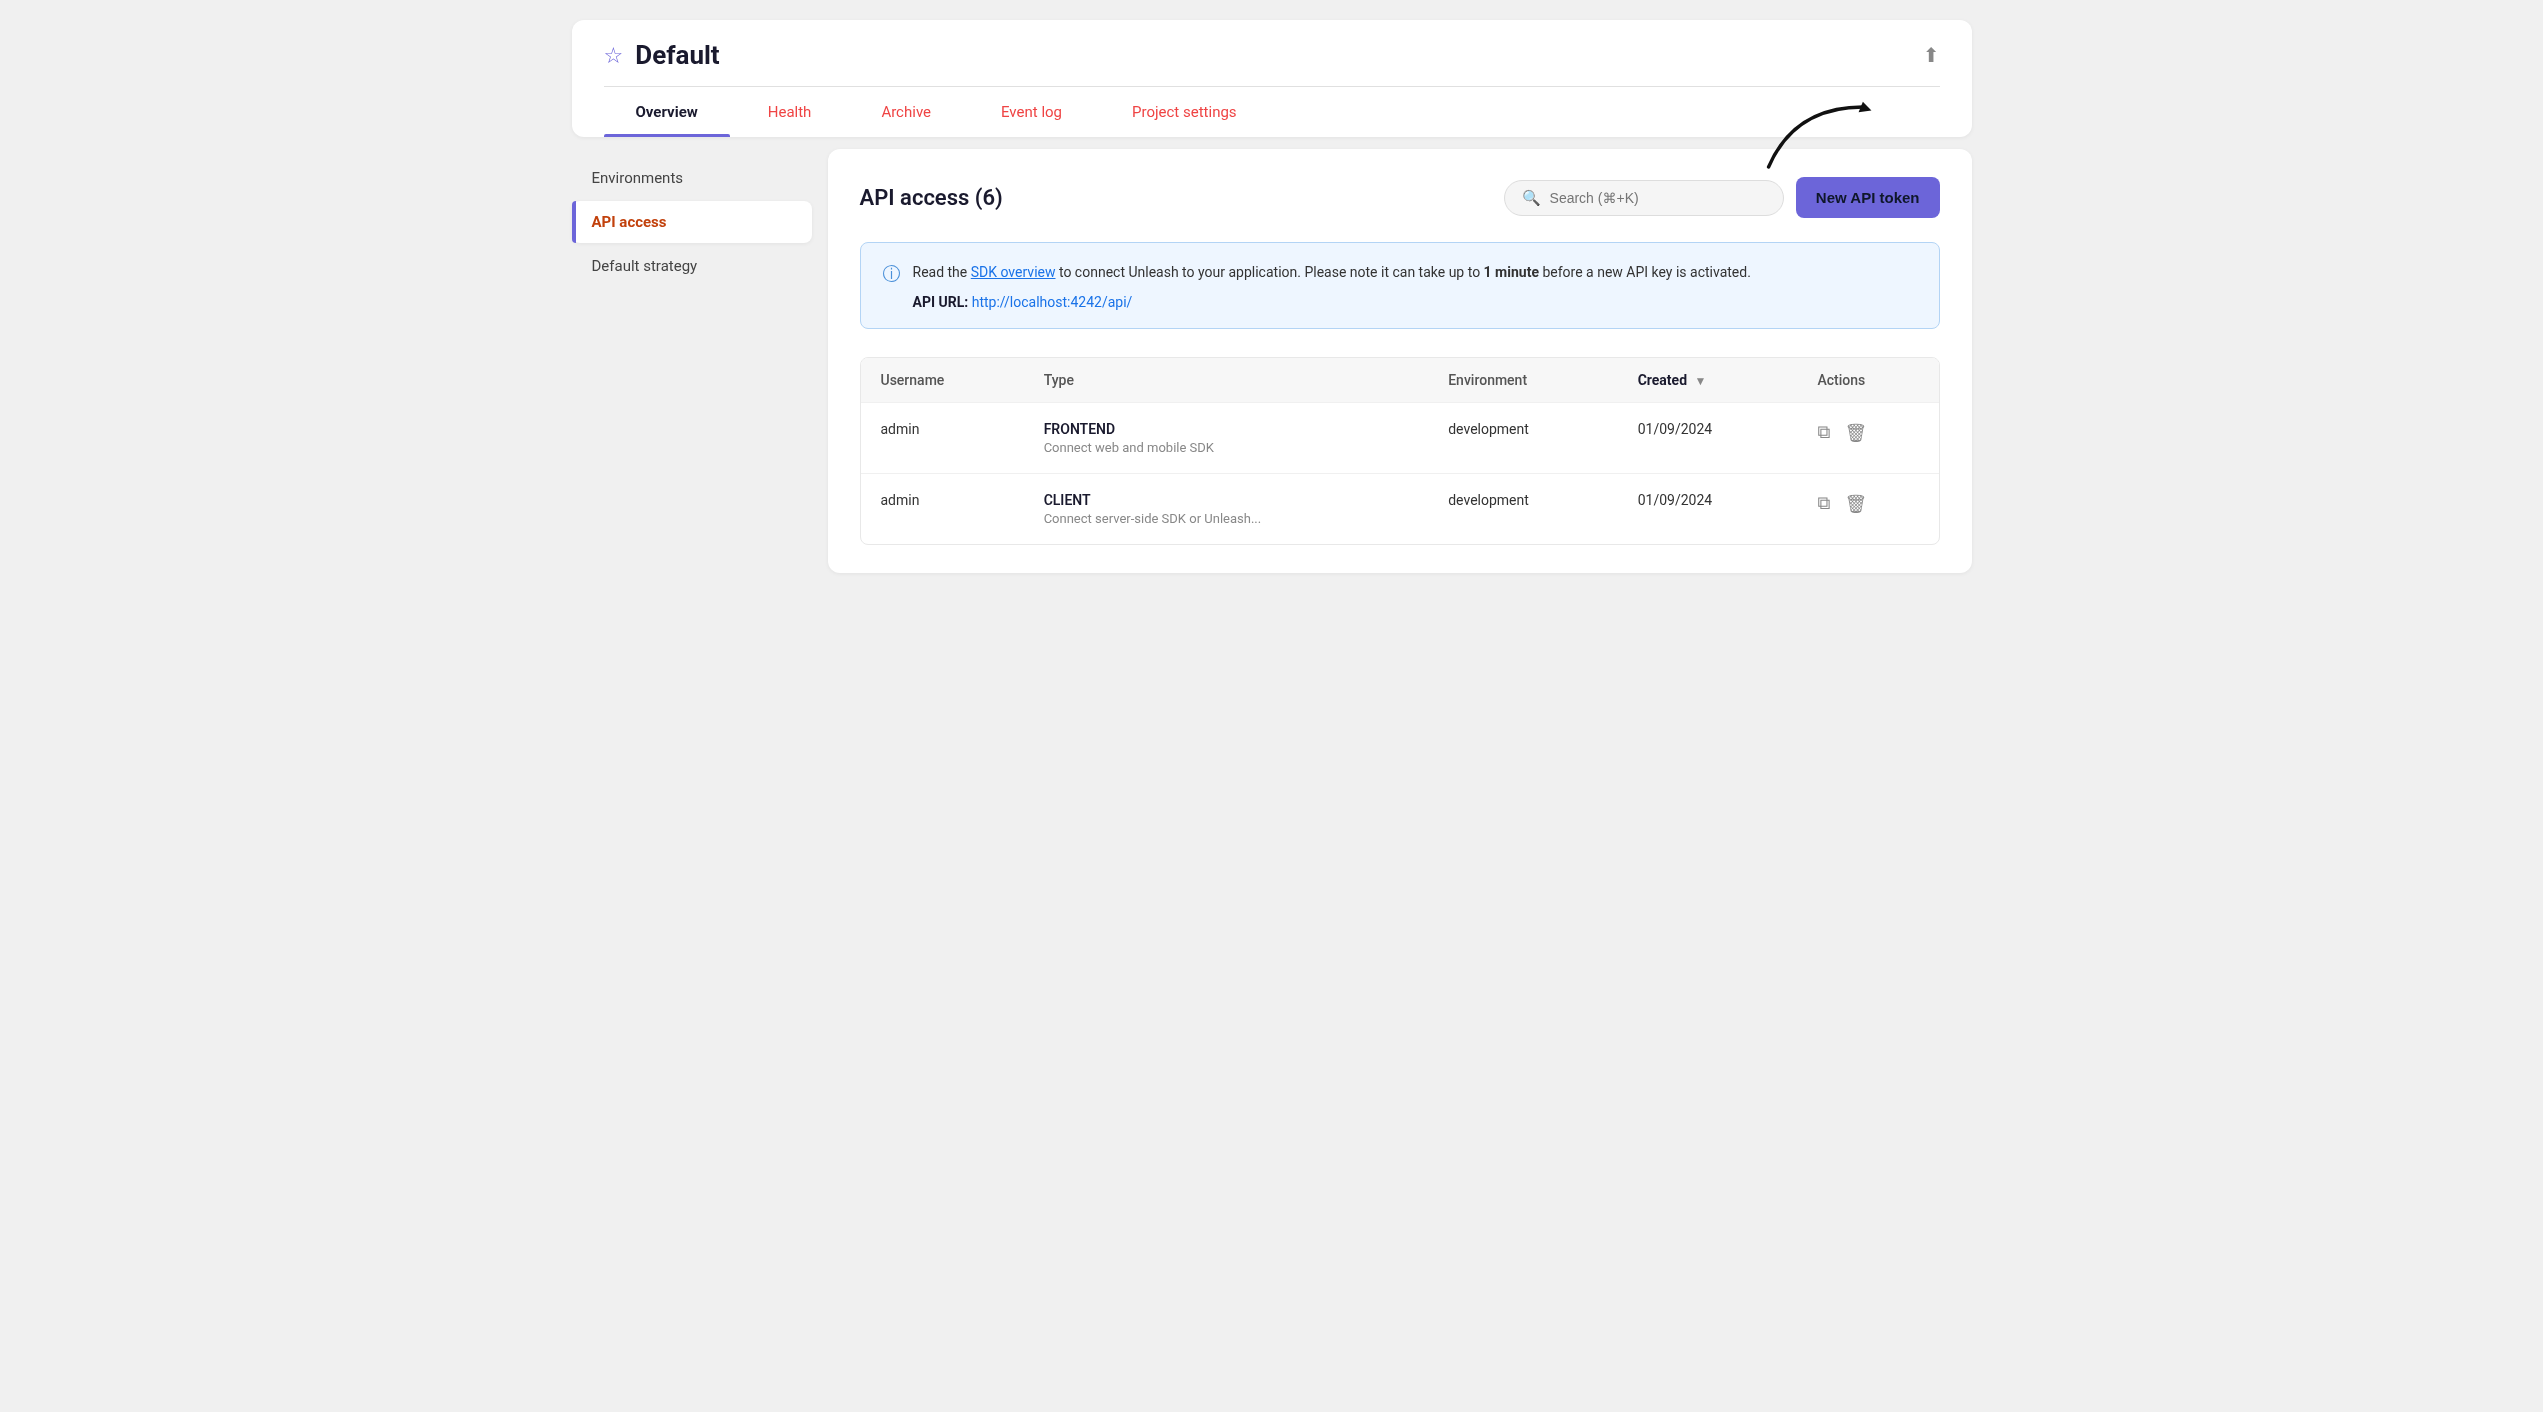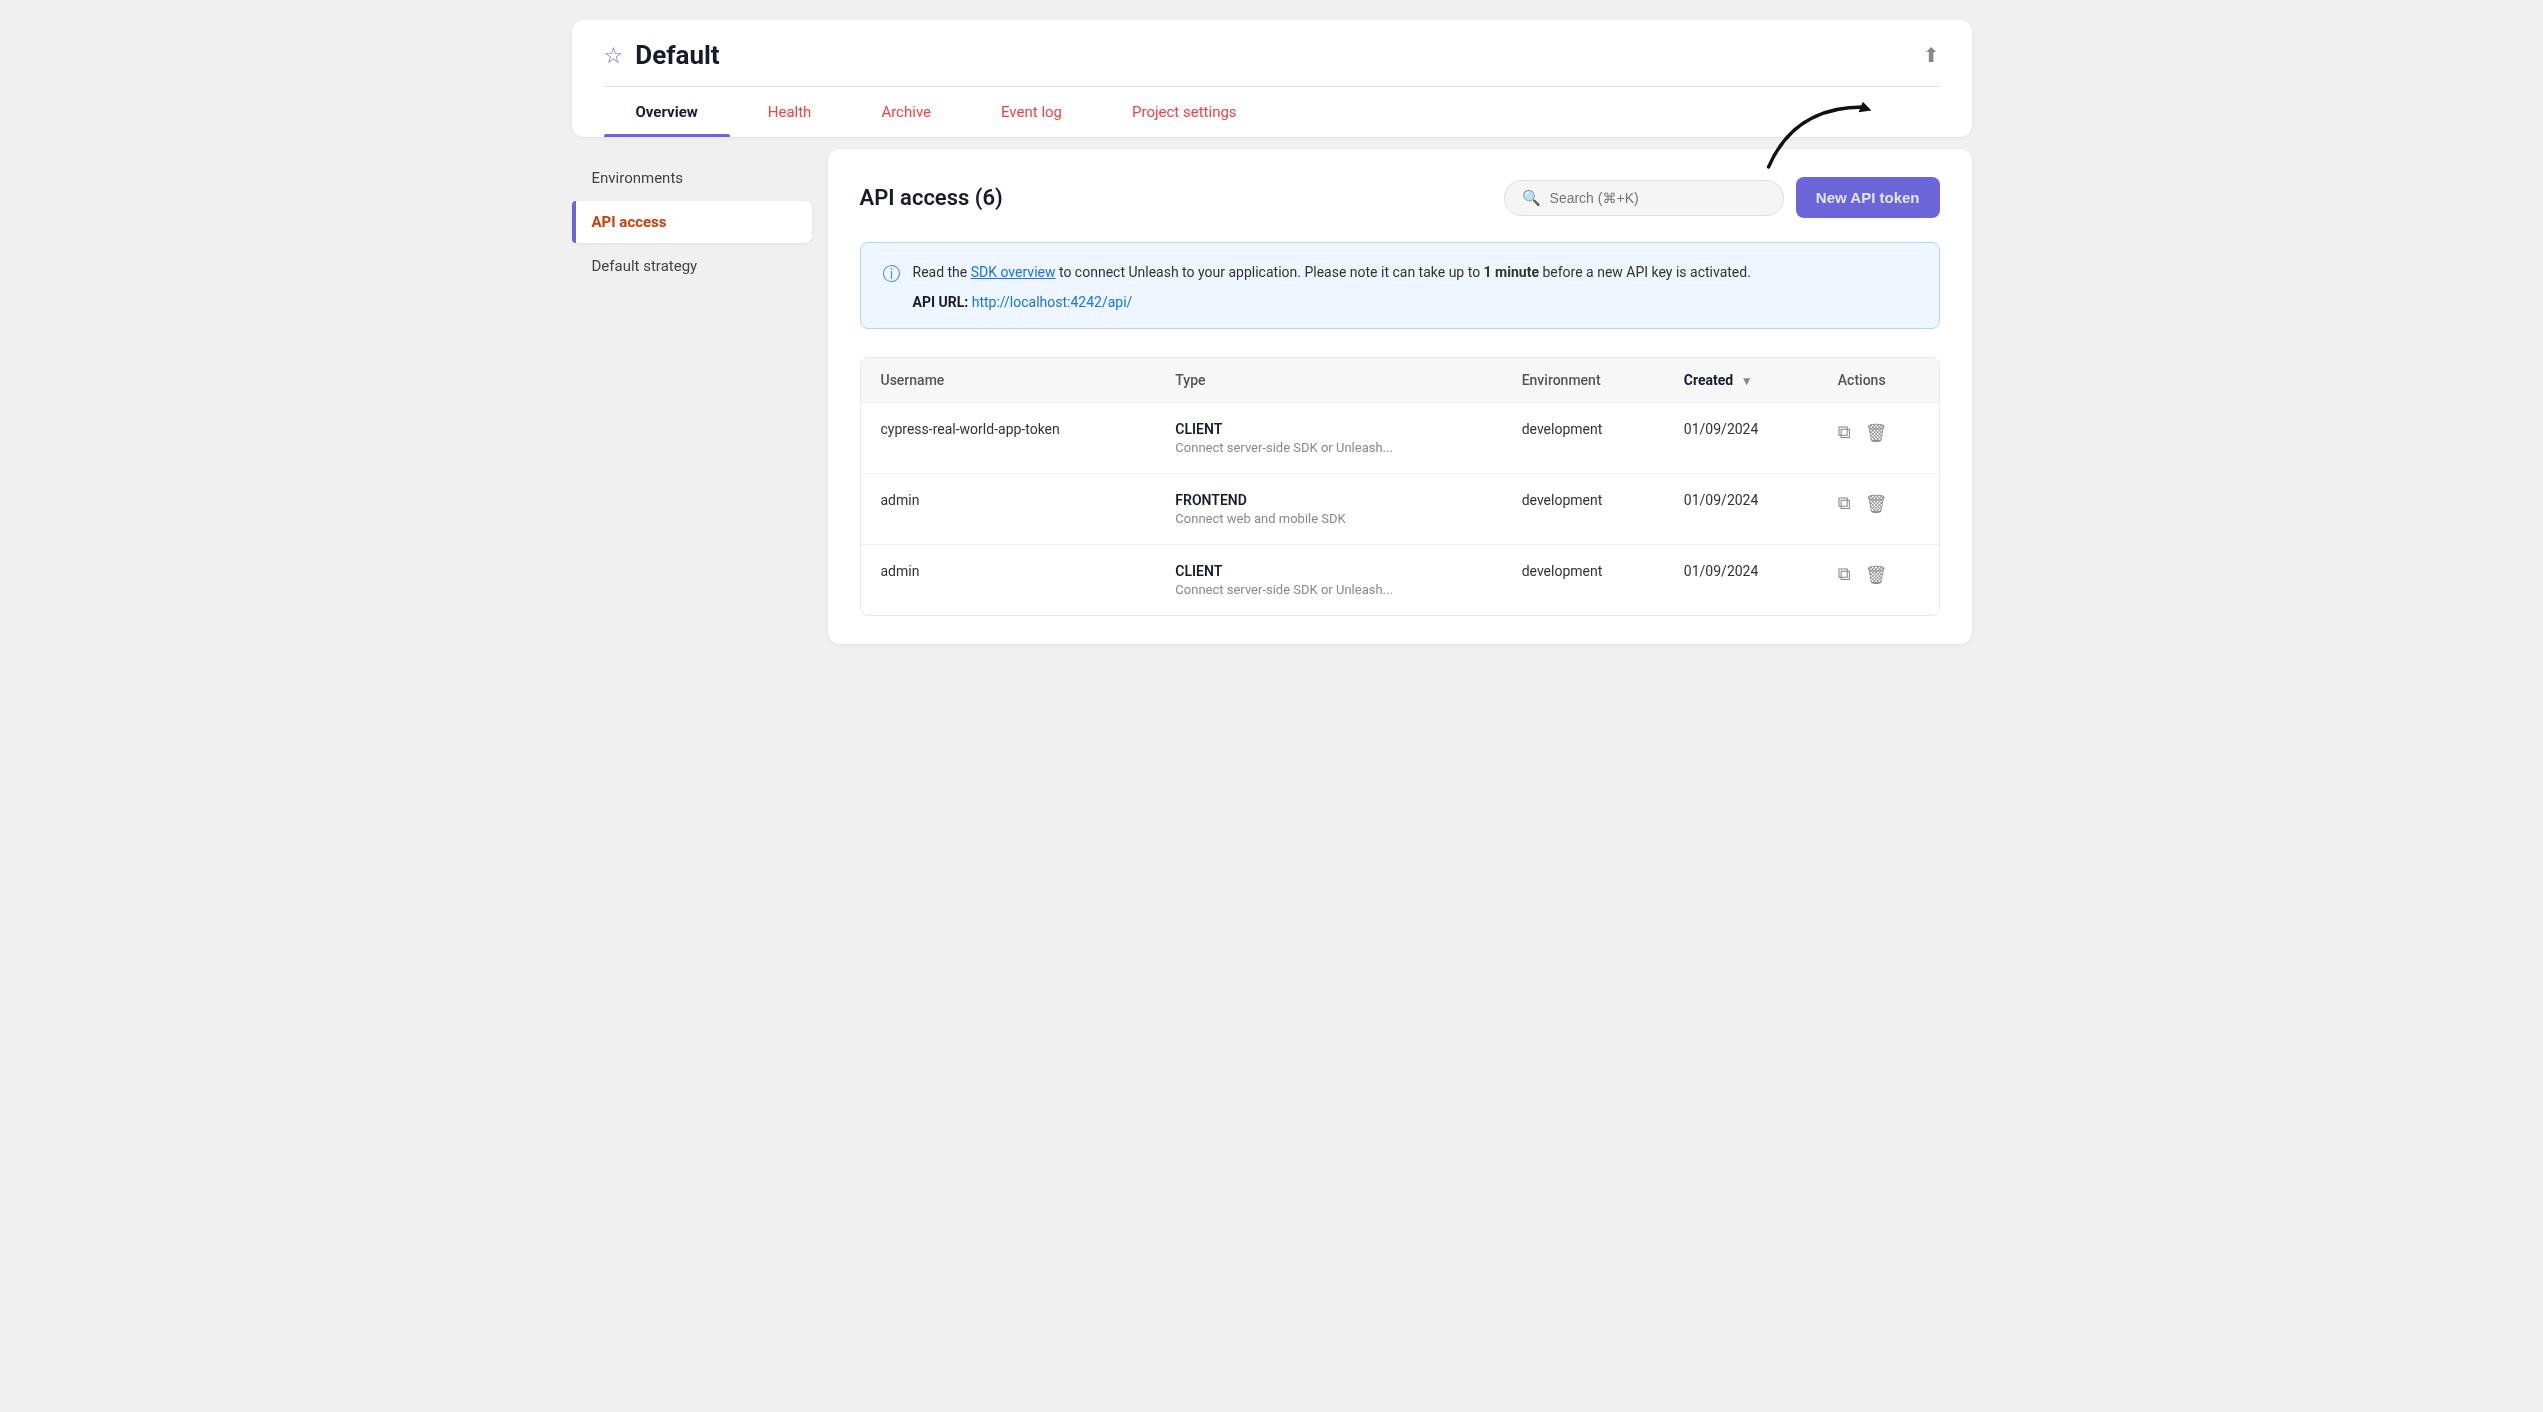--- a/index.html
+++ b/index.html
@@ -184,7 +184,7 @@
 
     .new-api-btn {
       background: #6c65d9;
-      color: #e5e5e5;
+      color: #0f172a;
       border: none;
       border-radius: 8px;
       padding: 12px 20px;

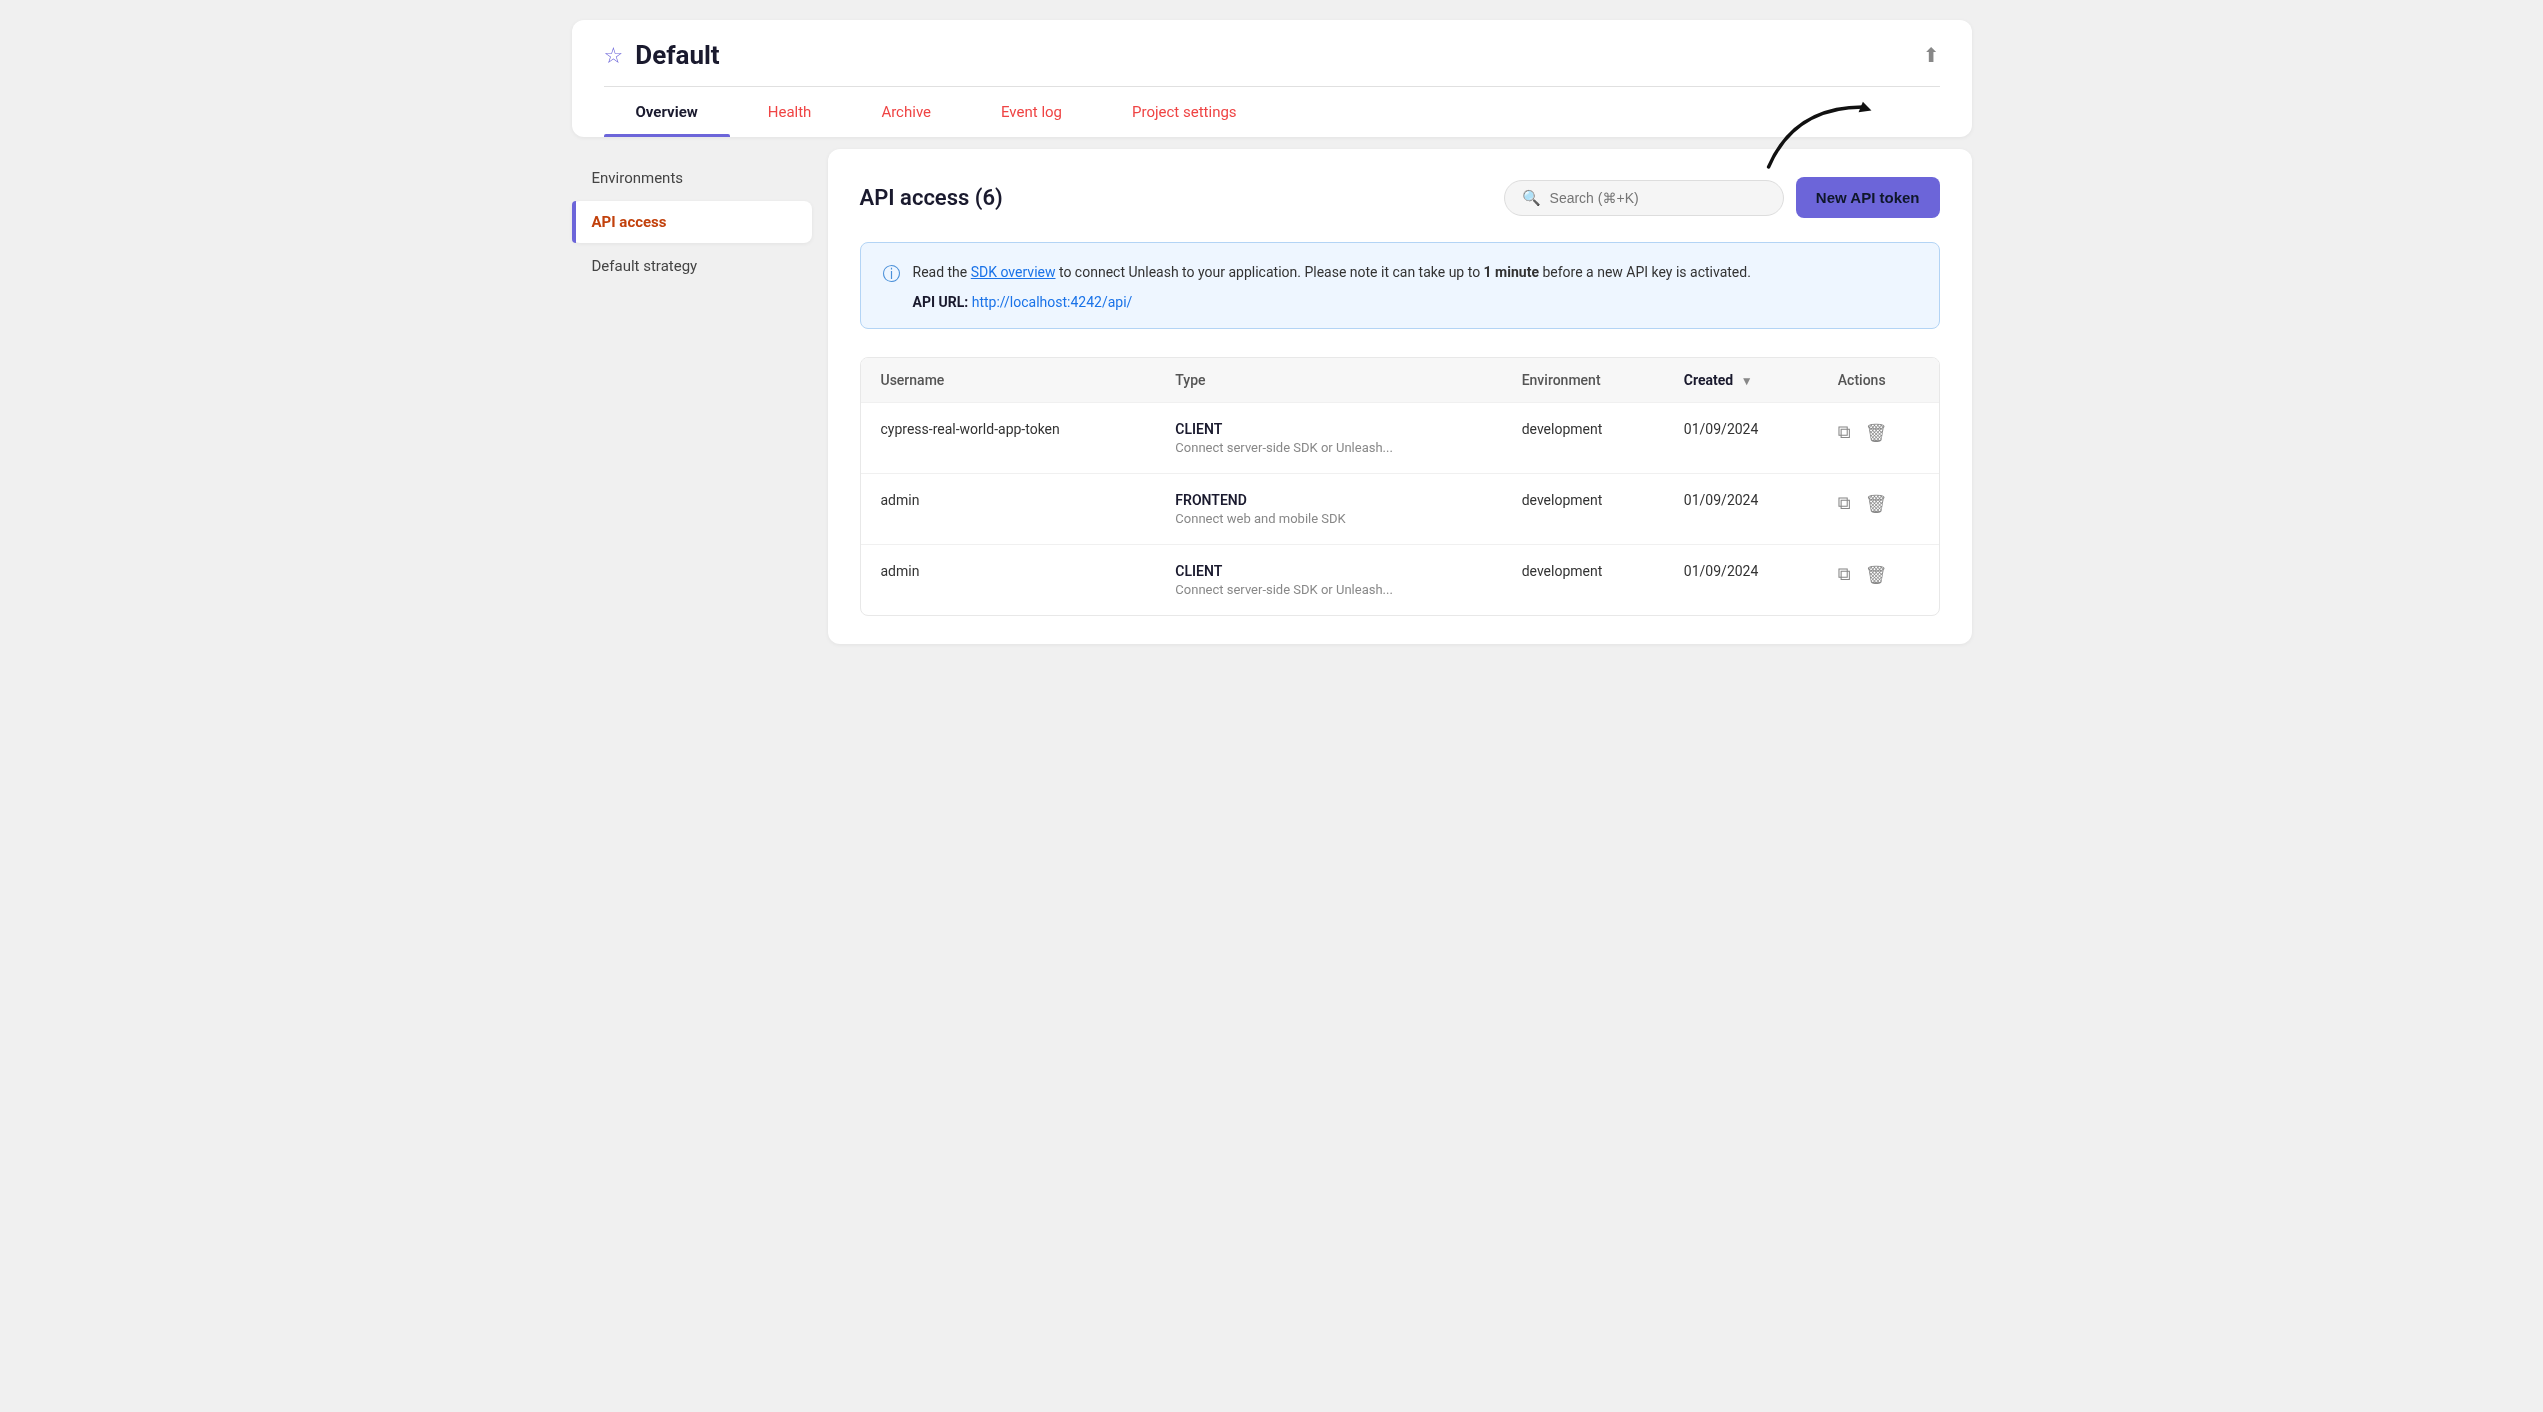--- a/index.html
+++ b/index.html
@@ -408,21 +408,6 @@
           </thead>
           <tbody>
 
-            <tr>
-              <td>cypress-real-world-app-token</td>
-              <td>
-                <span class="type-main">CLIENT</span>
-                <span class="type-sub">Connect server-side SDK or Unleash...</span>
-              </td>
-              <td>development</td>
-              <td>01/09/2024</td>
-              <td>
-                <div class="action-icons">
-                  <span class="action-icon">⧉</span>
-                  <span class="action-icon">🗑</span>
-                </div>
-              </td>
-            </tr>
 
             <tr>
               <td>admin</td>

